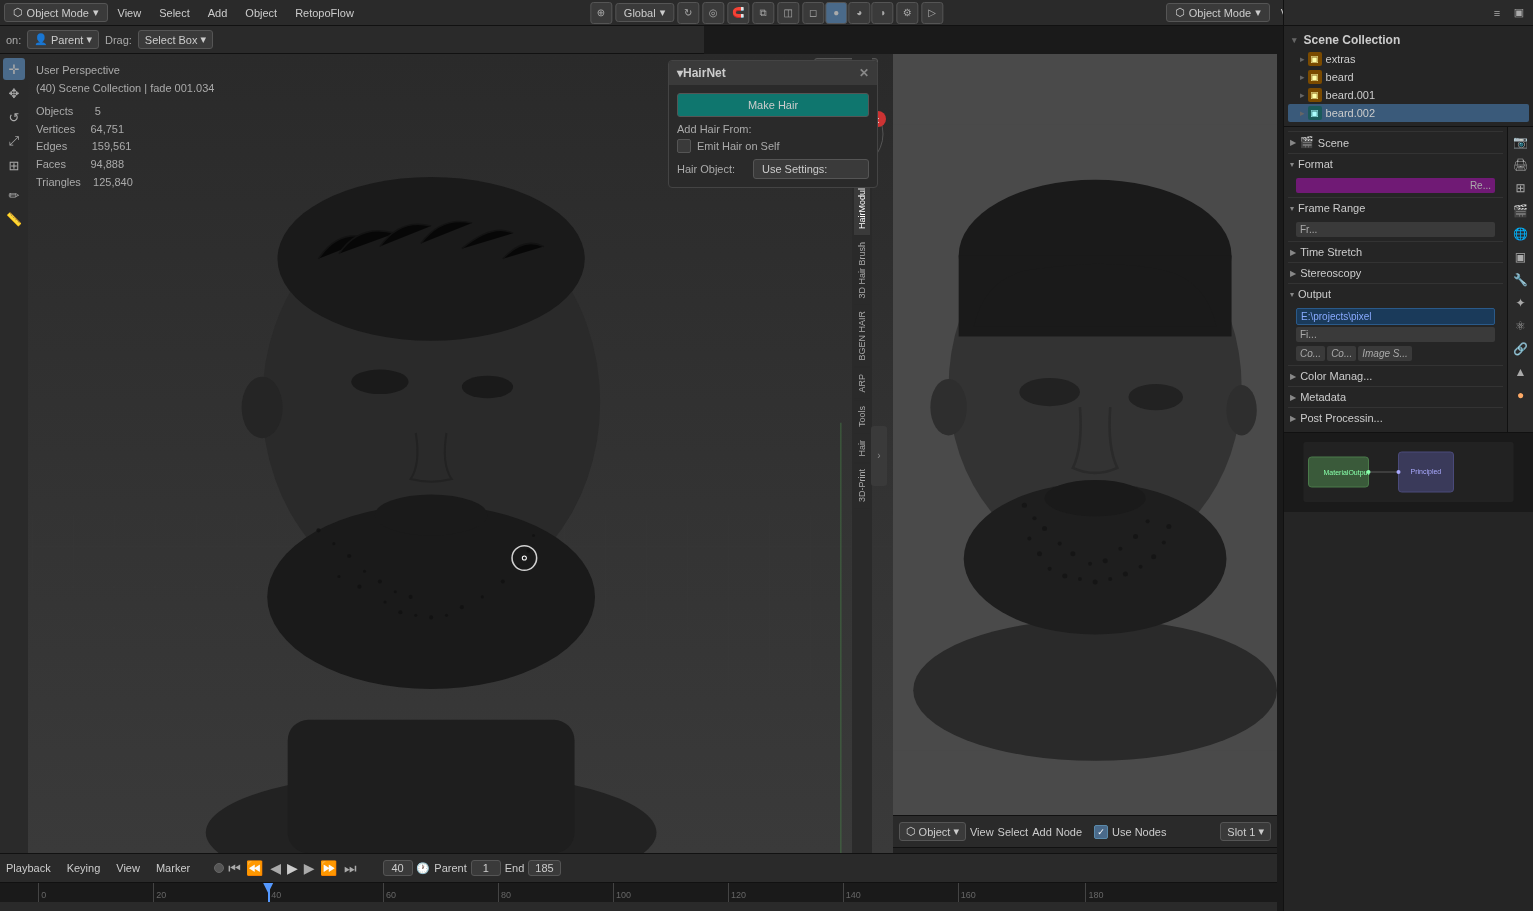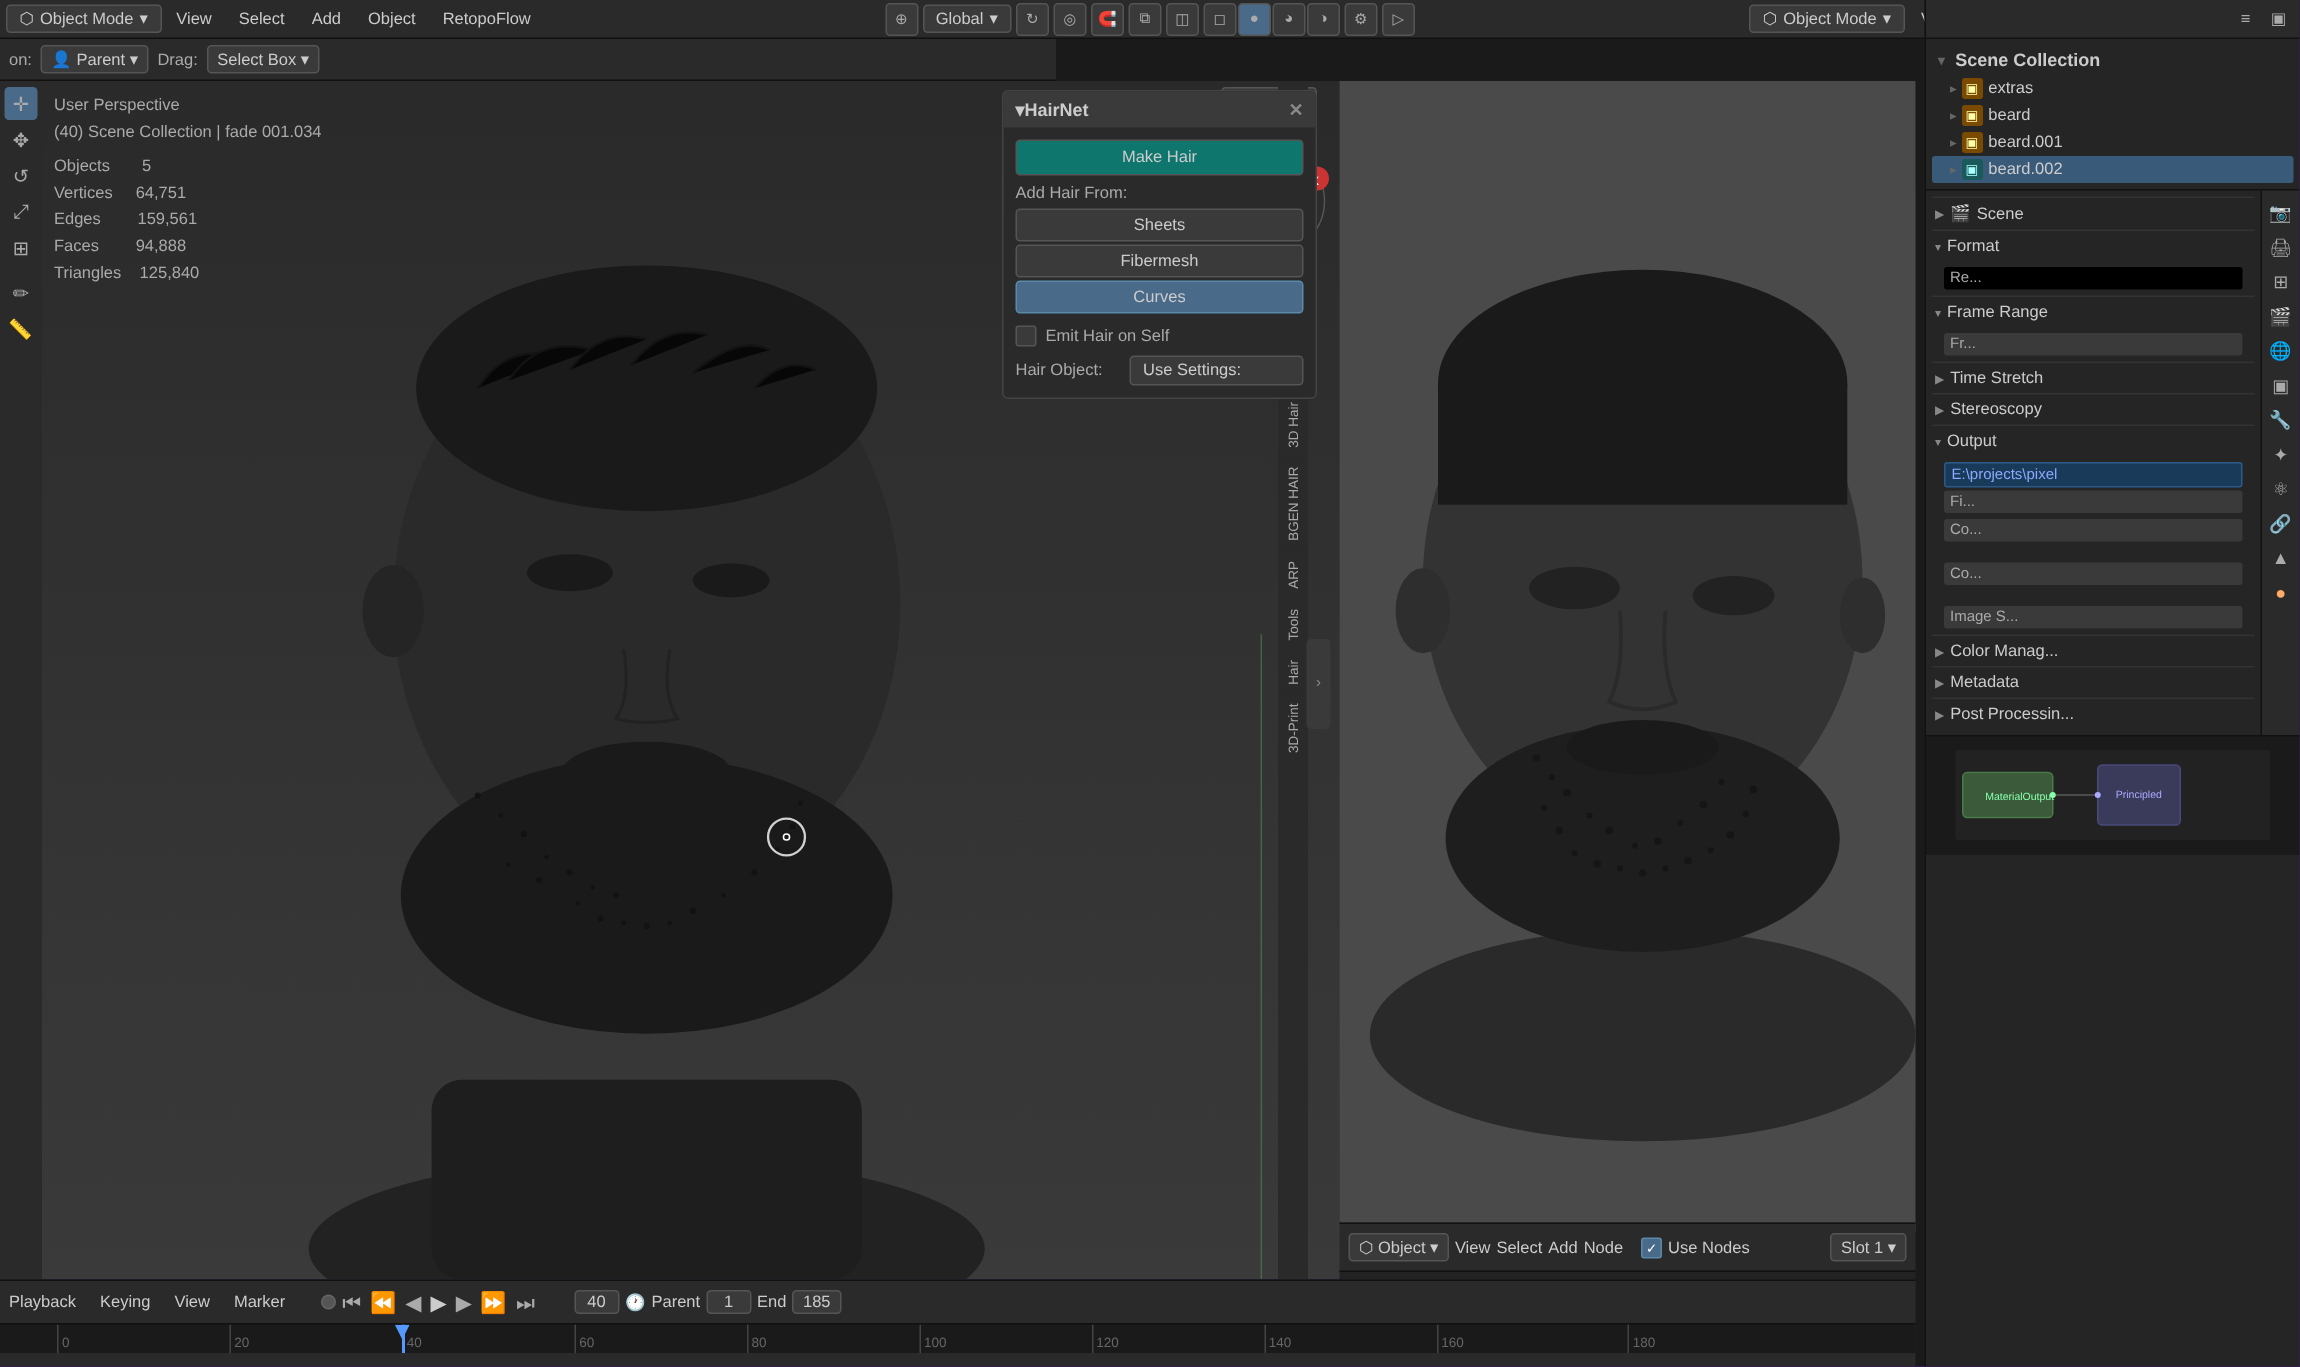--- a/index.html
+++ b/index.html
@@ -809,11 +809,6 @@
   <div class="hairnet-body">
     <button class="hairnet-btn">Make Hair</button>
     <div class="hairnet-label">Add Hair From:</div>
-    <div class="hairnet-options">
-      <div class="hairnet-option">Sheets</div>
-      <div class="hairnet-option">Fibermesh</div>
-      <div class="hairnet-option selected">Curves</div>
-    </div>
     <div class="hairnet-row">
       <div class="hairnet-checkbox"></div>
       <span class="hairnet-row-label">Emit Hair on Self</span>

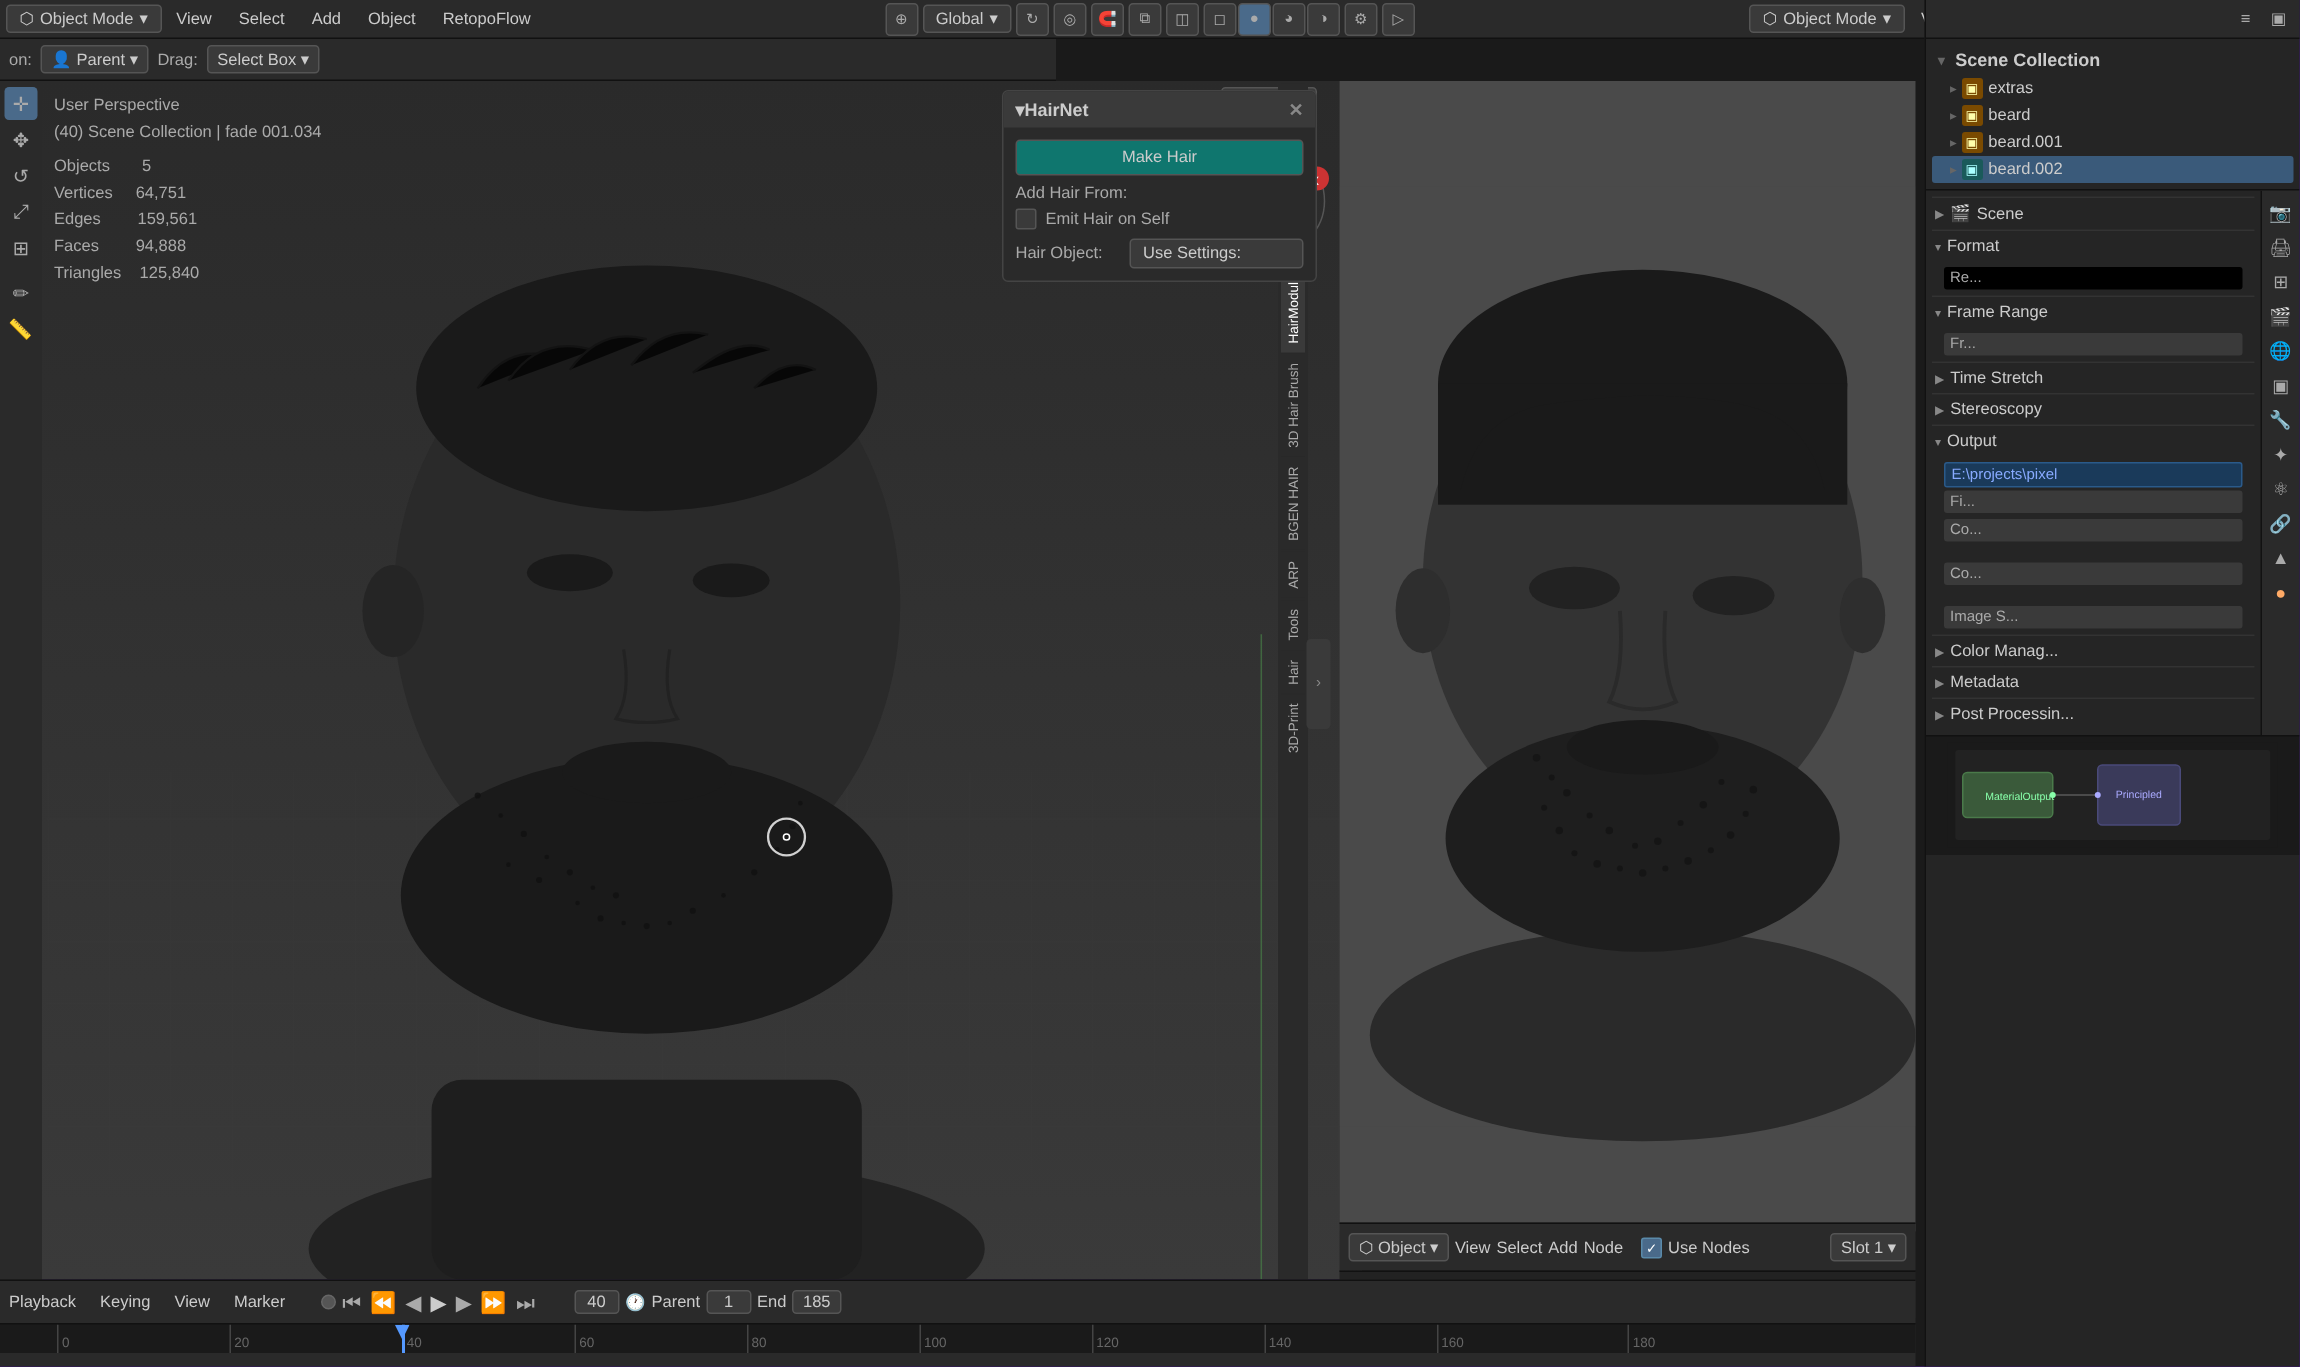--- a/index.html
+++ b/index.html
@@ -1044,7 +1044,7 @@
         <span>Format</span>
       </div>
       <div style="padding:4px 8px;">
-        <div style="background:#000000;border-radius:2px;padding:2px 4px;font-size:10px;color:#aaa;">Re...</div>
+        <div style="background:#701a75;border-radius:2px;padding:2px 4px;font-size:10px;color:#aaa;text-align:right;">Re...</div>
       </div>
 
       <div class="prop-section-head">

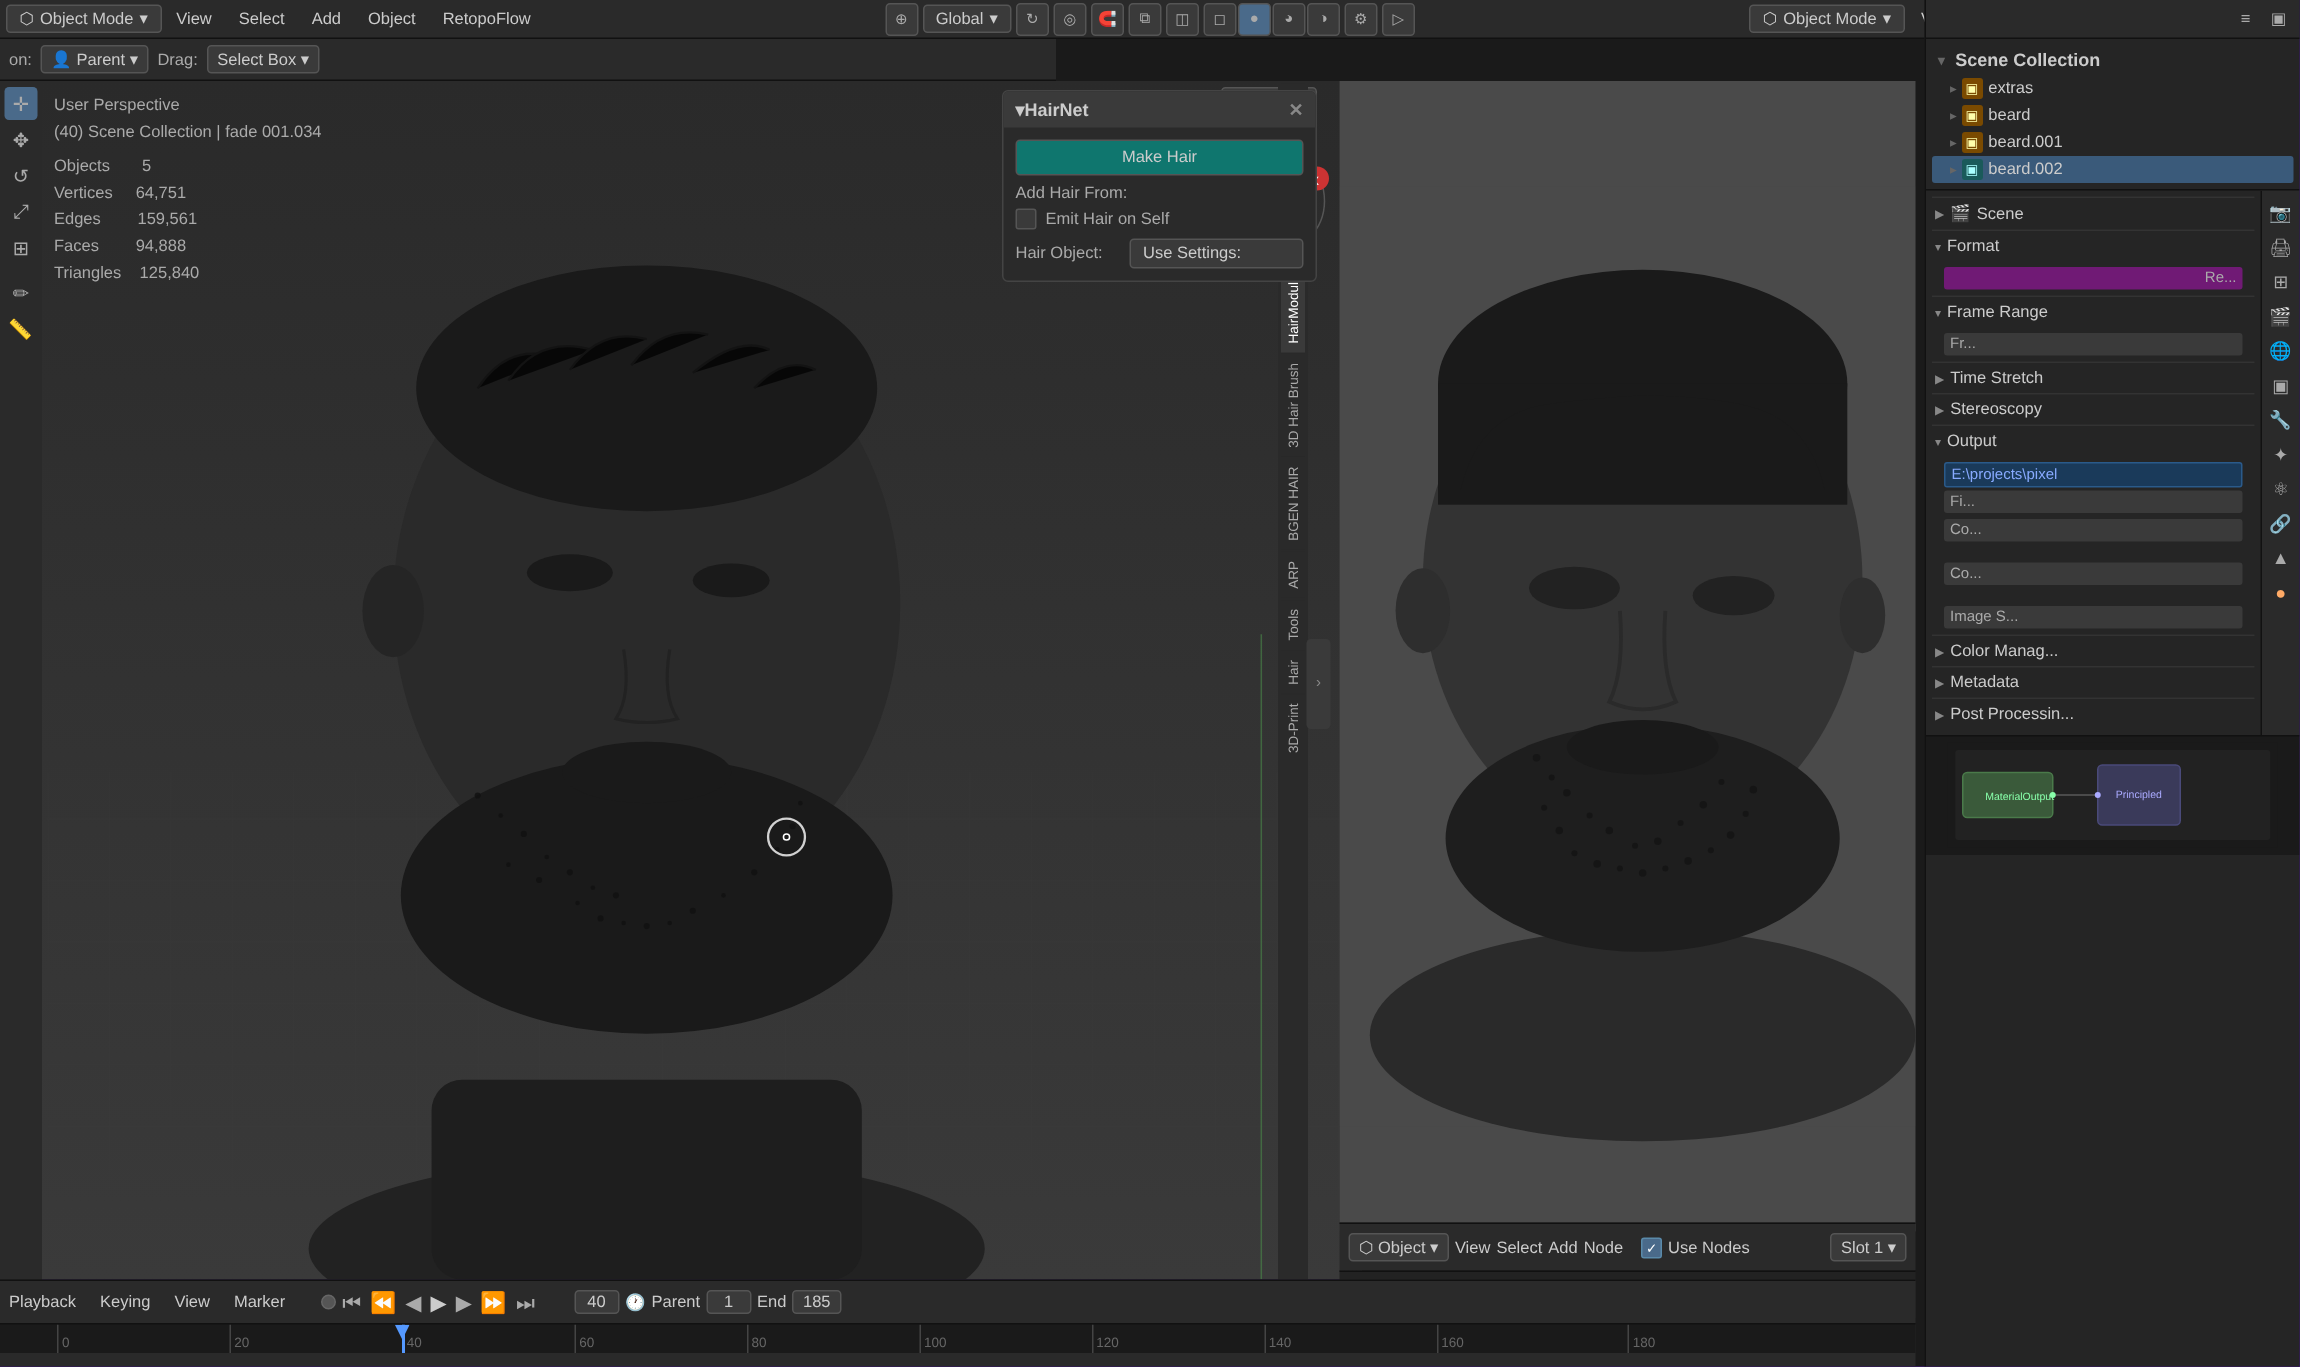--- a/index.html
+++ b/index.html
@@ -1072,7 +1072,7 @@
       <div style="padding:4px 8px;">
         <div style="background:#1a3a5a;border:1px solid #2a5a8a;border-radius:2px;padding:2px 4px;font-size:10px;color:#8af;white-space:nowrap;overflow:hidden;text-overflow:ellipsis;">E:\projects\pixel</div>
         <div style="background:#3a3a3a;border-radius:2px;padding:2px 4px;font-size:10px;color:#aaa;margin-top:2px;">Fi...</div>
-        <div style="display:flex;flex-direction:column;gap:14px;margin-top:4px;">
+        <div style="display:flex;flex-direction:row;gap:2px;margin-top:4px;font-style:italic;">
           <div style="background:#3a3a3a;border-radius:2px;padding:2px 4px;font-size:10px;color:#aaa;">Co...</div>
           <div style="background:#3a3a3a;border-radius:2px;padding:2px 4px;font-size:10px;color:#aaa;">Co...</div>
           <div style="background:#3a3a3a;border-radius:2px;padding:2px 4px;font-size:10px;color:#aaa;">Image S...</div>

